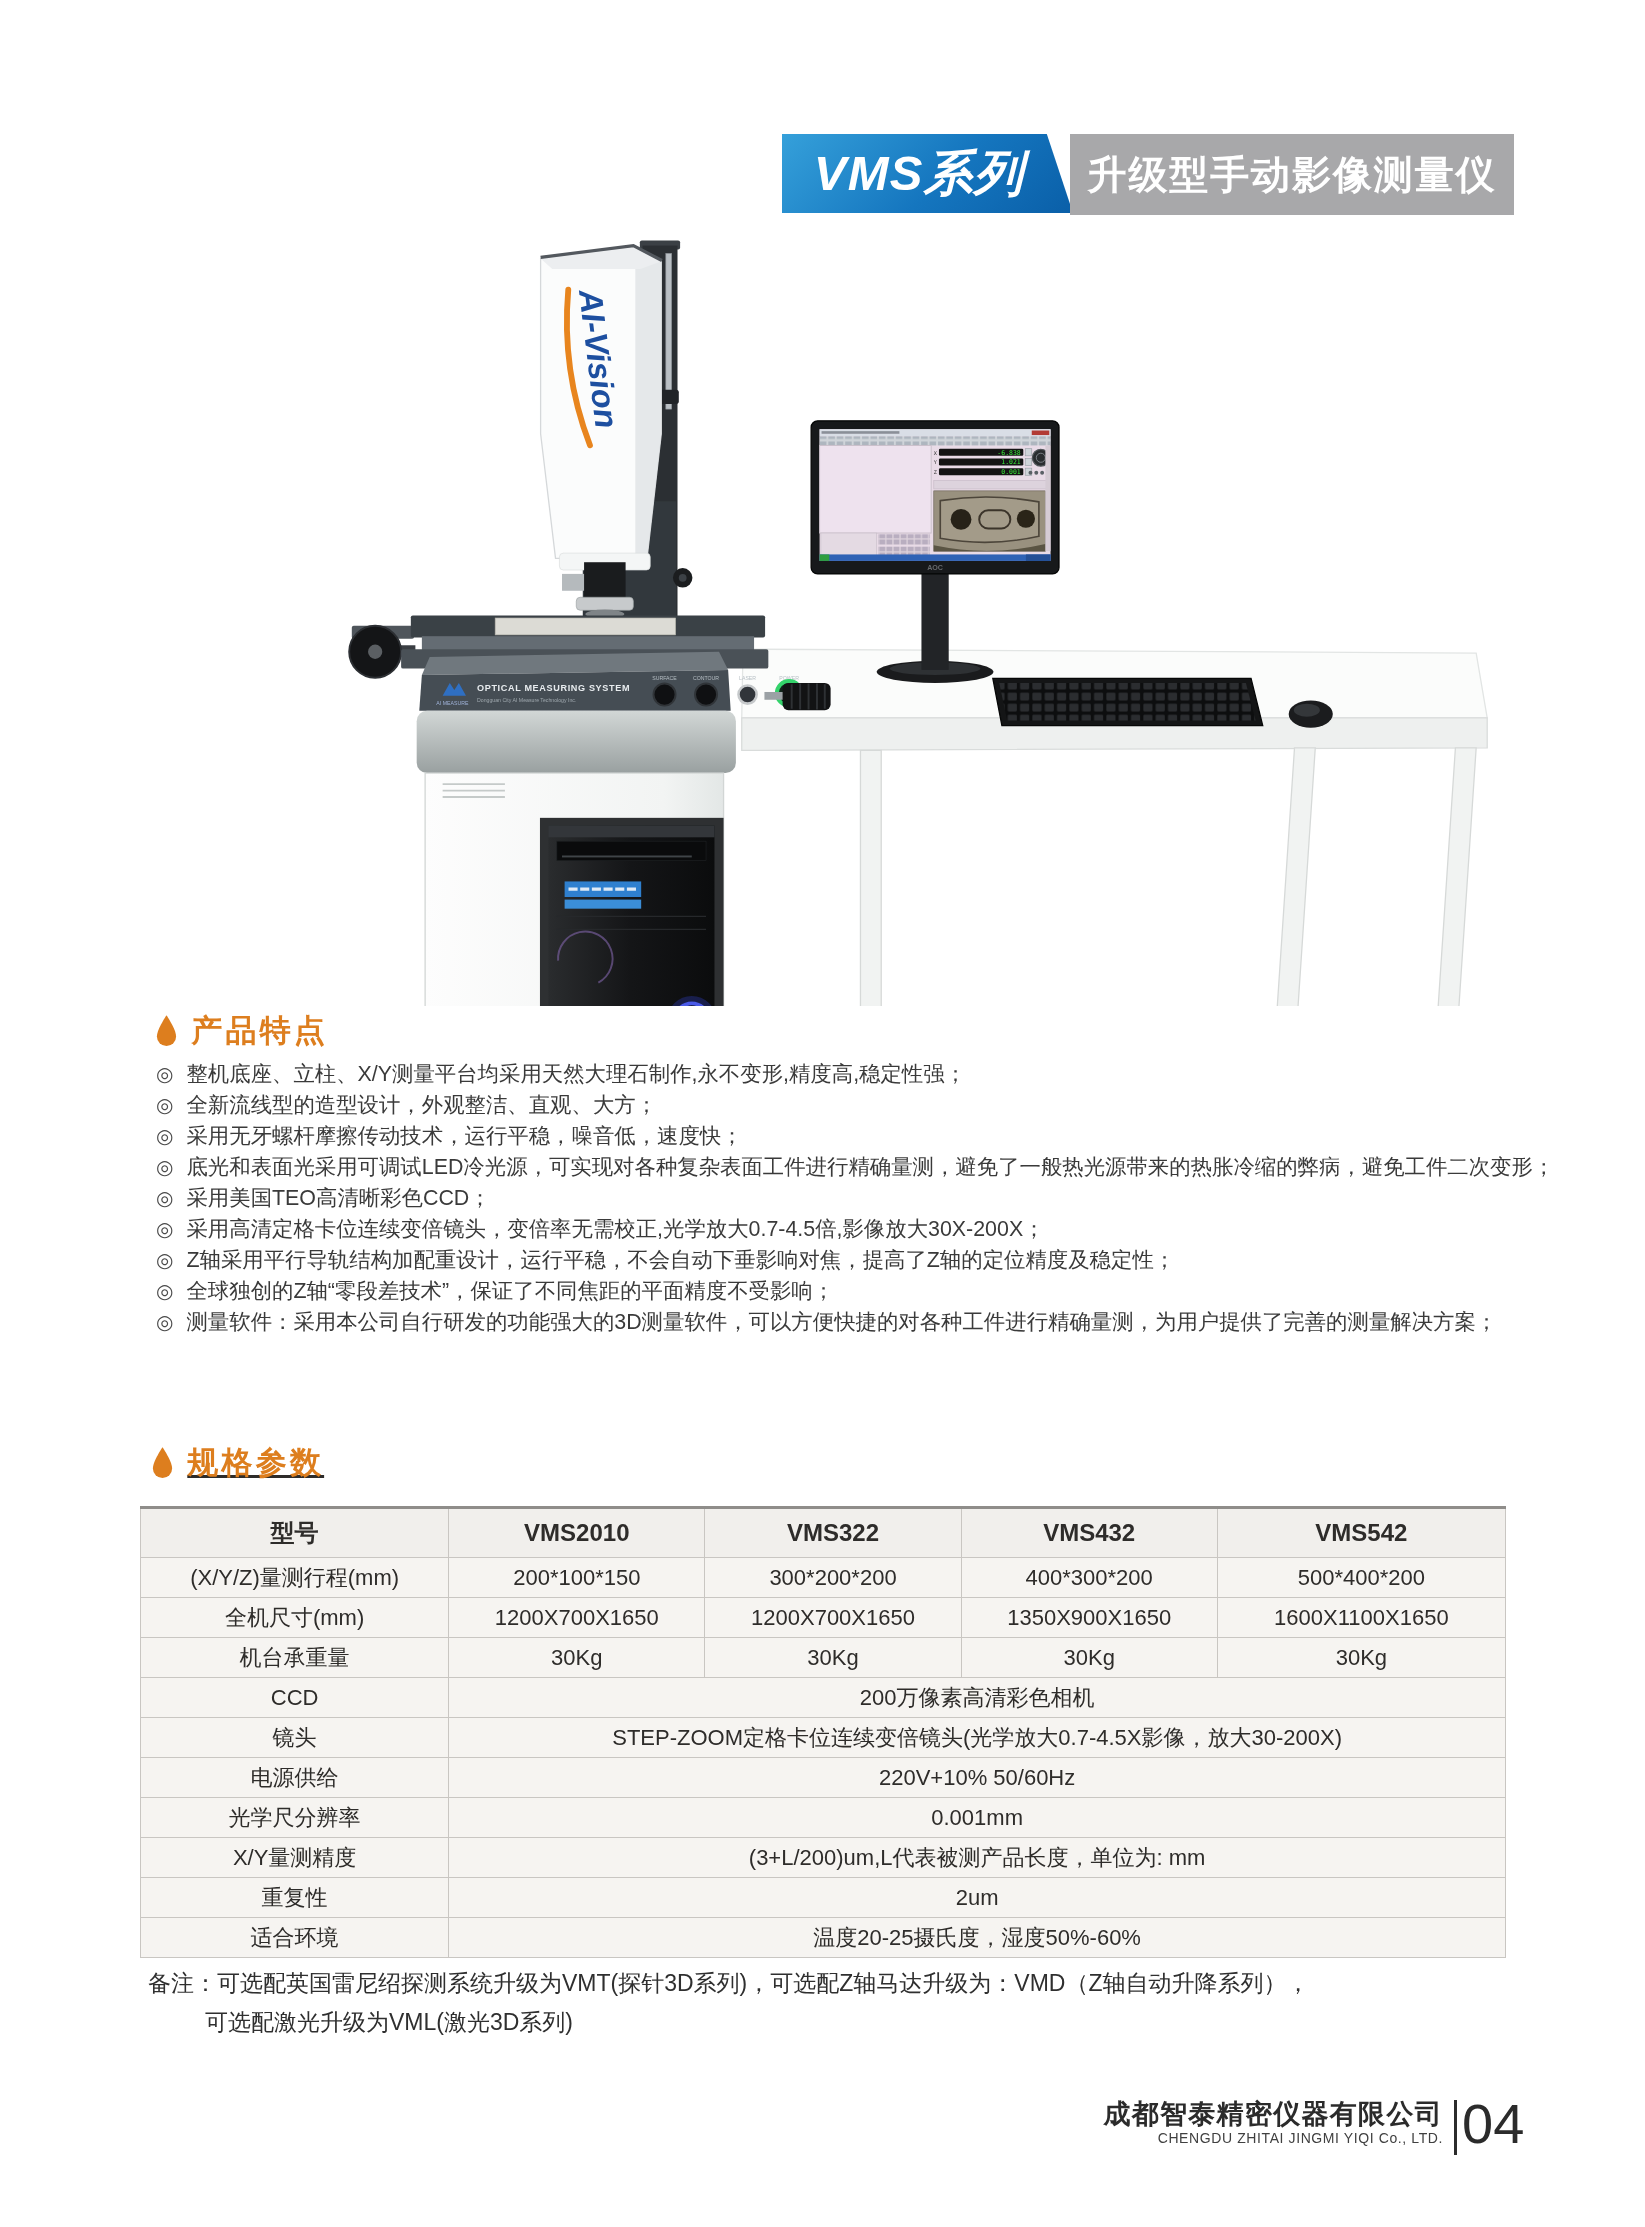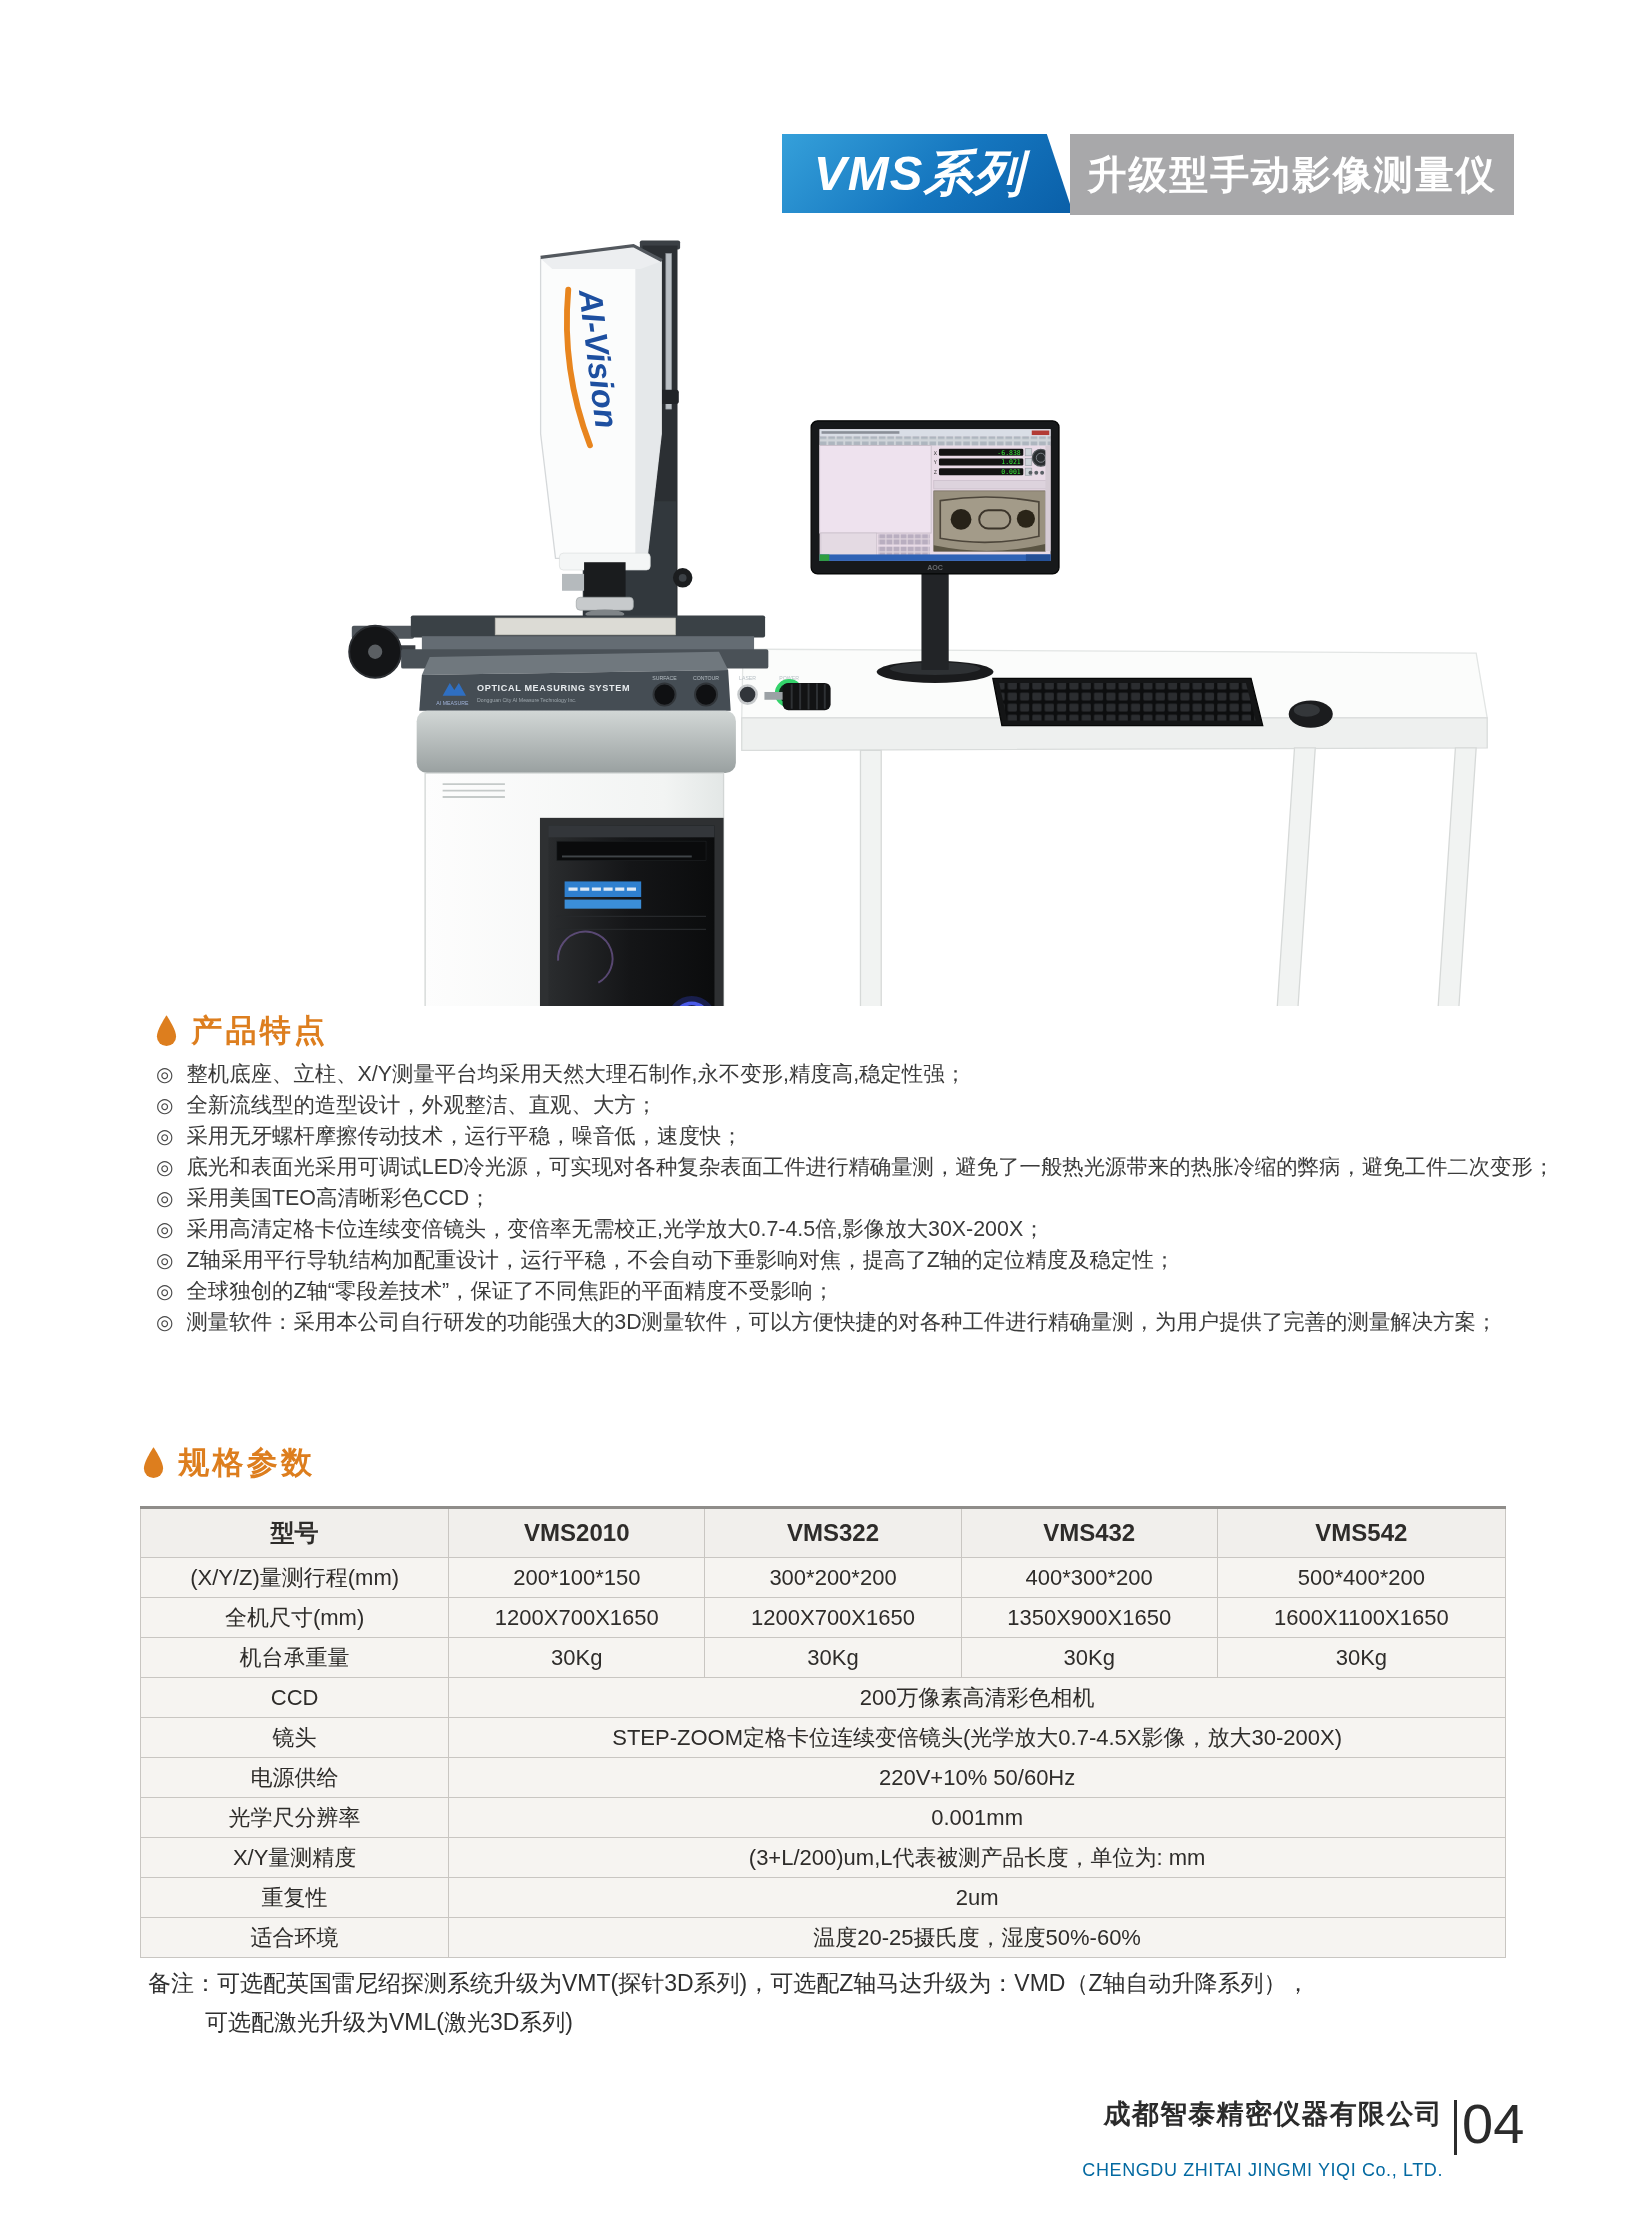--- a/index.html
+++ b/index.html
@@ -319,7 +319,7 @@
       </div>
   </div>
 
-  <div class="sec-head" style="left:143px;top:1446px;">
+  <div class="sec-head" style="left:152px;top:1446px;text-decoration:underline;">
     <svg width="21" height="32" viewBox="0 0 32 50">
       <path d="M16,2 C16,2 31,24 31,35 a15,15 0 1 1 -30,0 C1,24 16,2 16,2 Z" fill="#dd7e1e"></path>
     </svg>

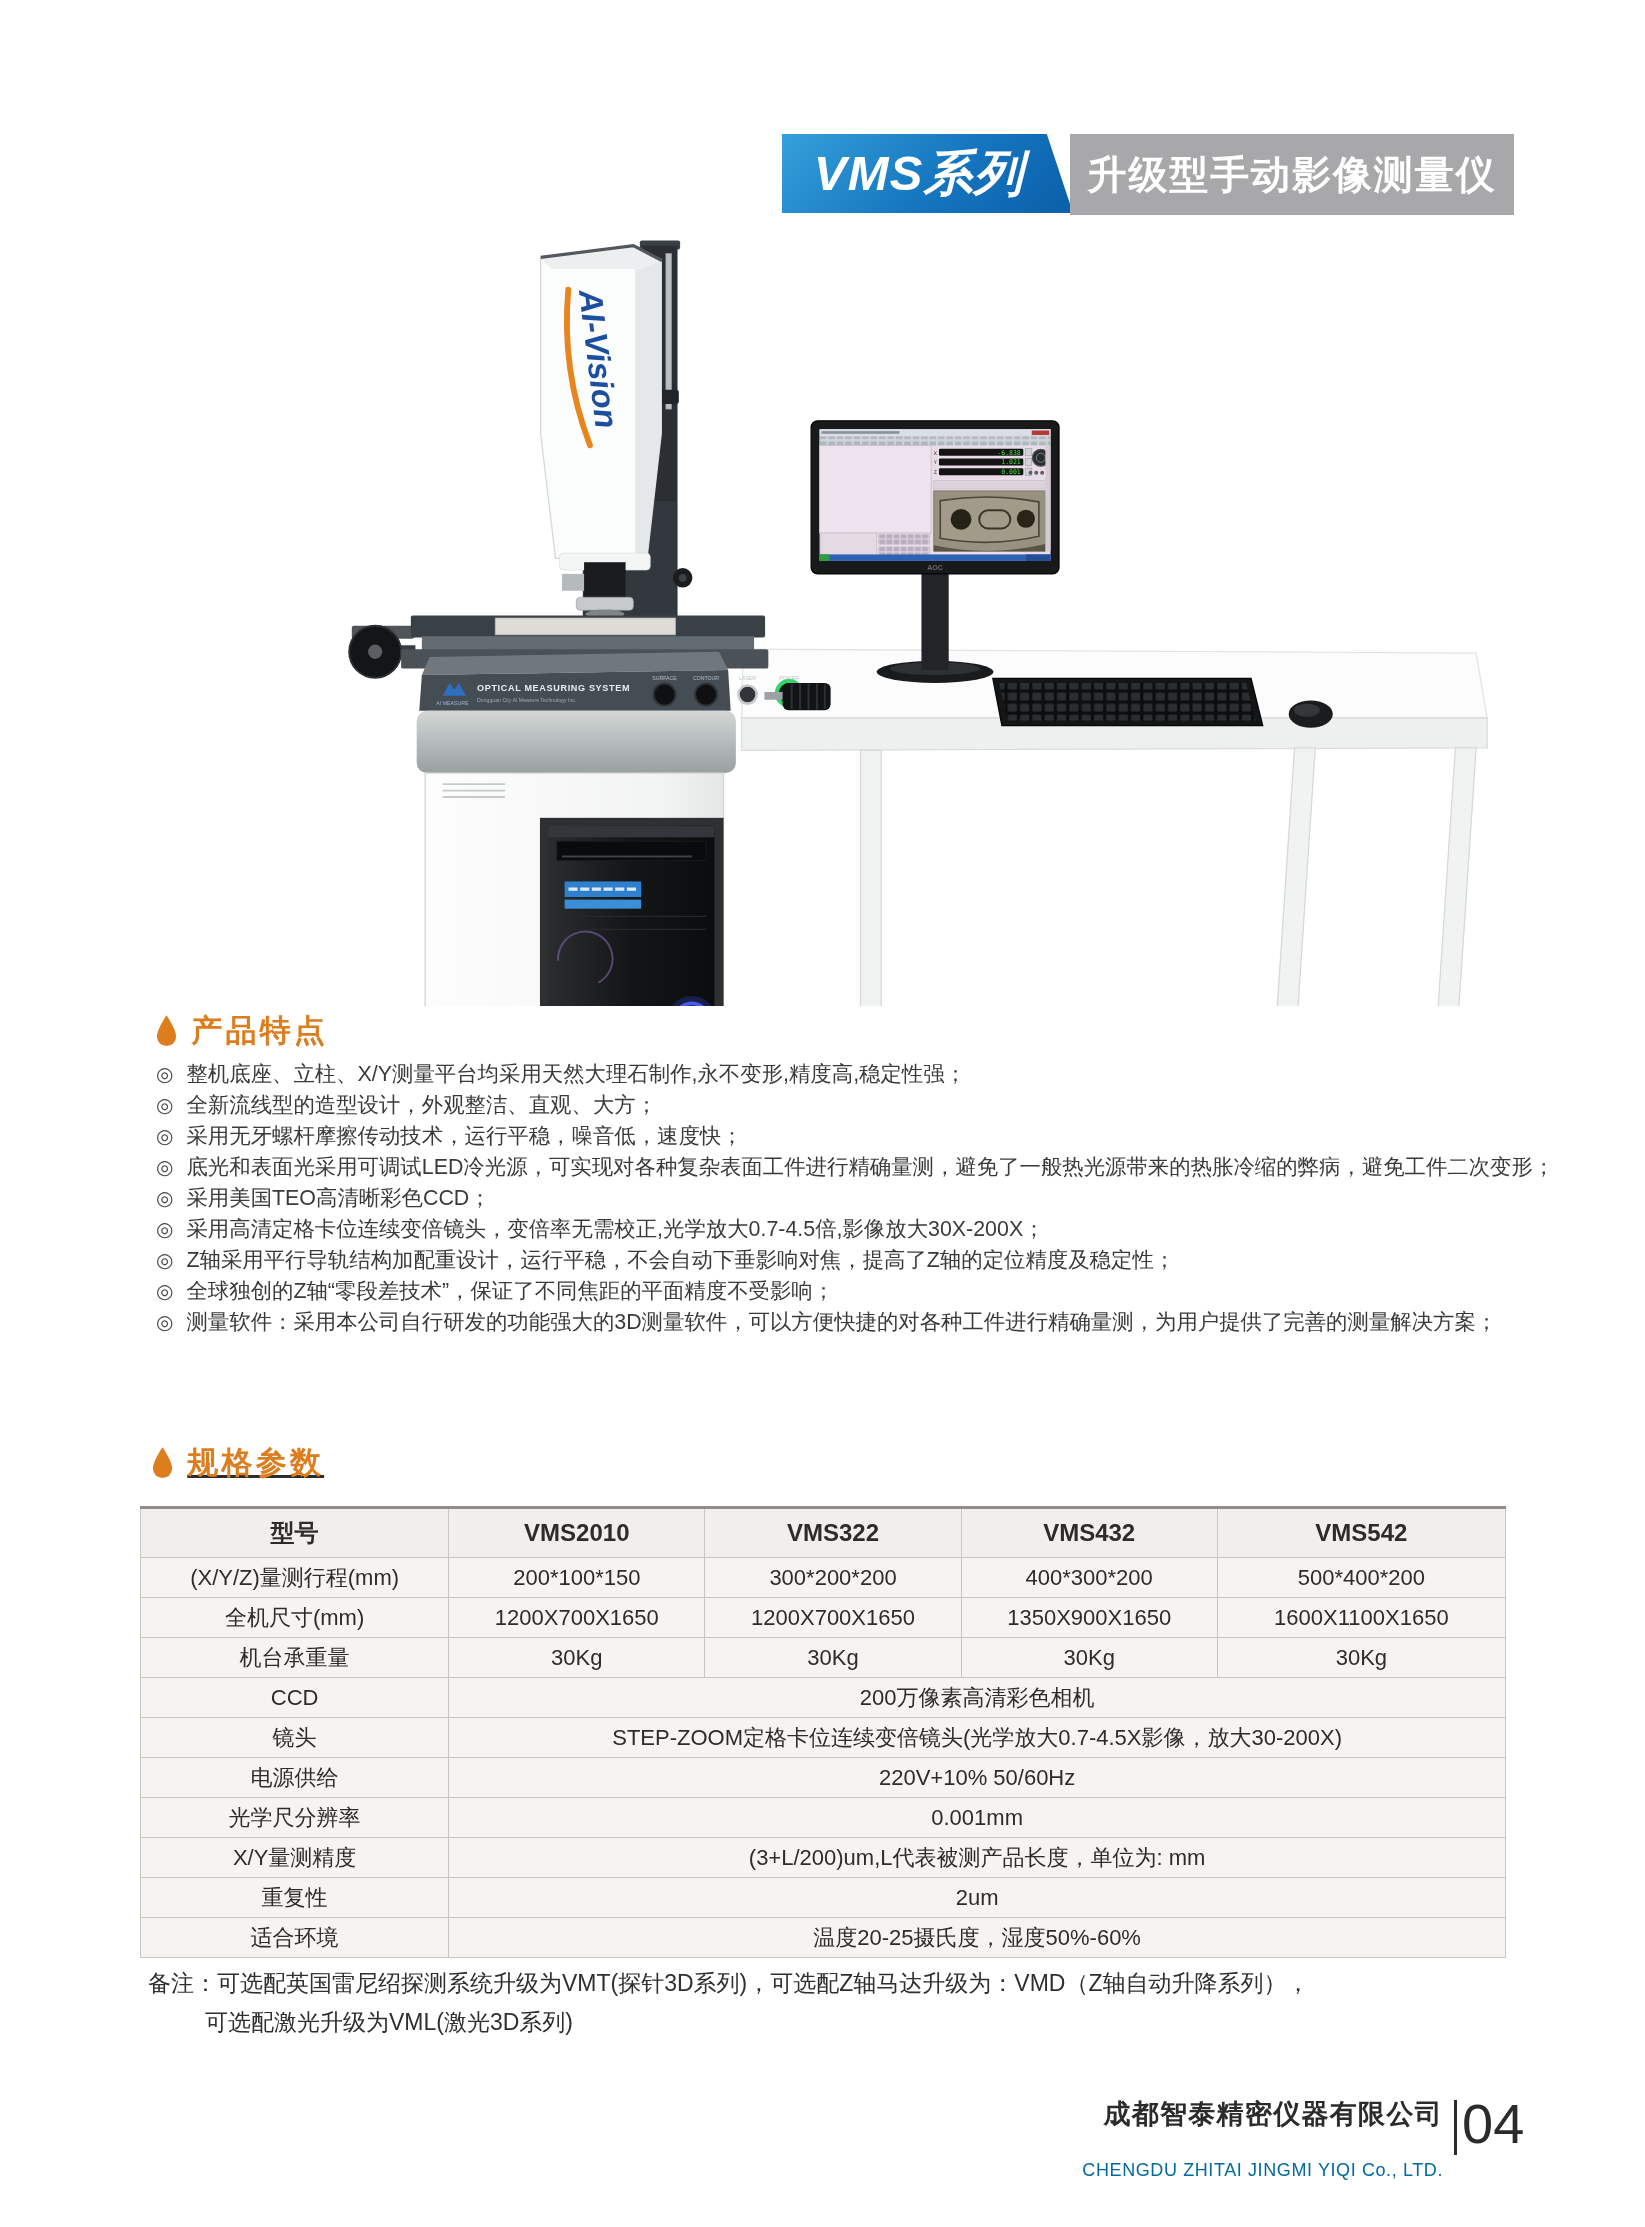--- a/index.html
+++ b/index.html
@@ -46,7 +46,7 @@
   .footer{position:absolute;left:0;top:2095px;width:1514px;}
   .f-co{position:absolute;right:71px;top:3.9px;text-align:right;width:584px;}
   .f-cn{font-size:27px;font-weight:bold;color:#2b2b2b;letter-spacing:1.3px;line-height:30px;}
-  .f-en{font-size:18px;color:#0369a1;letter-spacing:0.6px;line-height:19.5px;margin-top:32px;}
+  .f-en{font-size:14px;color:#404040;letter-spacing:0.6px;line-height:19.5px;}
   .f-bar{position:absolute;right:57px;top:5.2px;width:3.2px;height:55px;background:#2b2b2b;}
   .f-num{position:absolute;right:0px;top:-3.9px;width:52px;font-size:56px;color:#2b2b2b;line-height:65px;}
   .illus{position:absolute;left:279px;top:195px;width:1233px;height:811px;}

